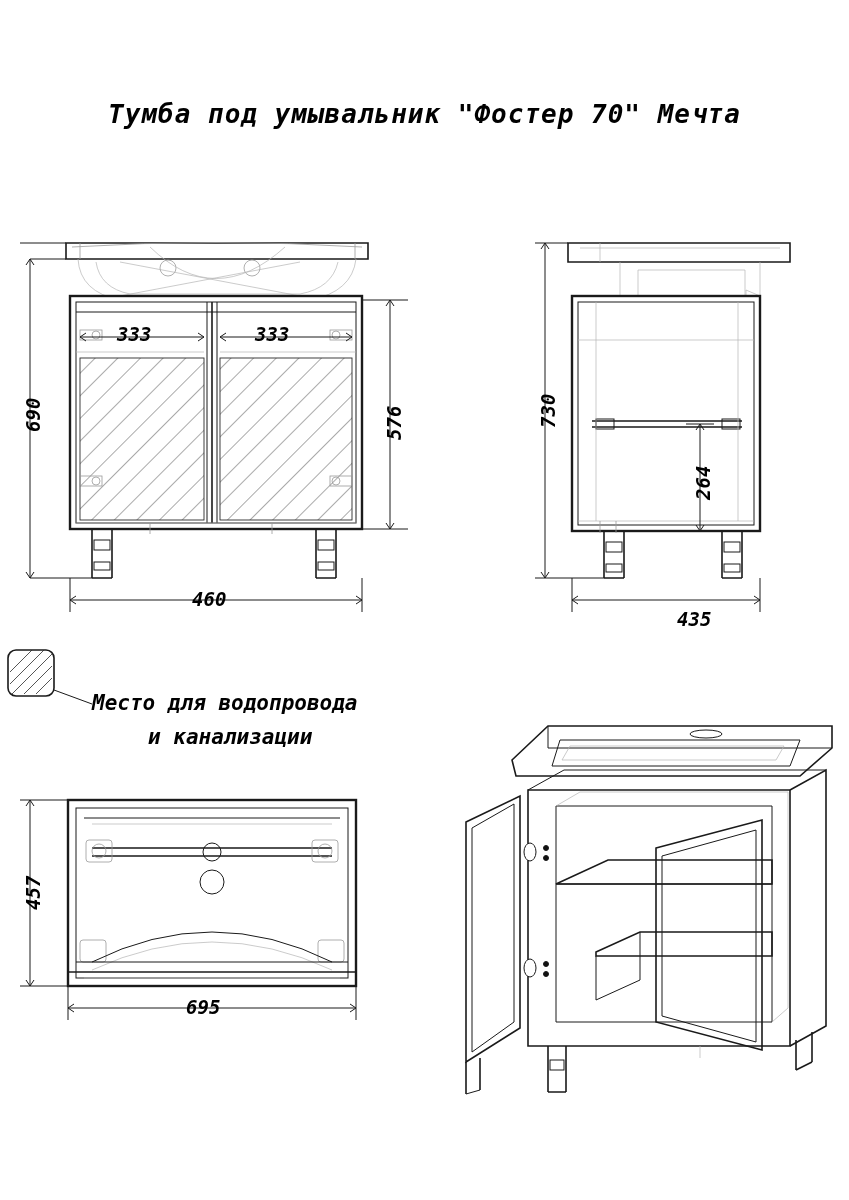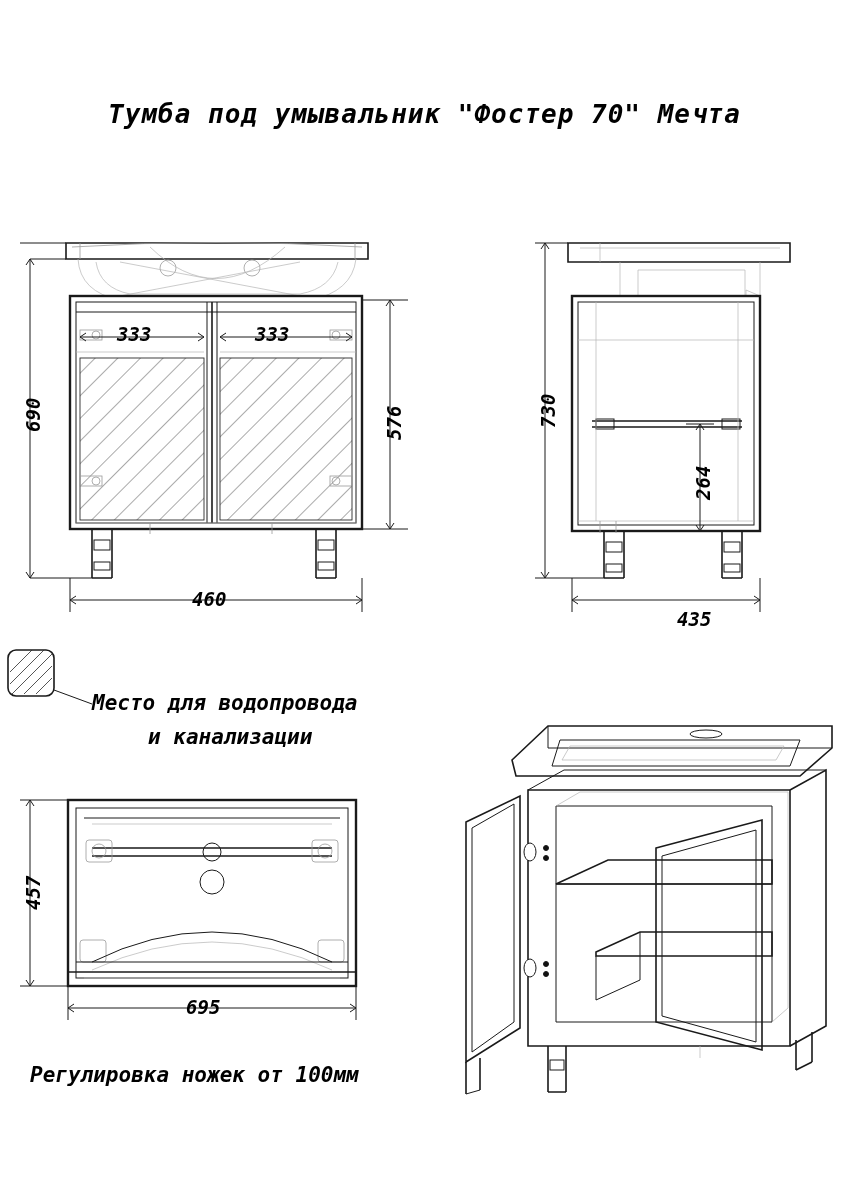--- a/index.html
+++ b/index.html
@@ -297,7 +297,6 @@
 
   <div class="note" style="left:92px; top:688px;">Место для водопровода</div>
   <div class="note" style="left:148px; top:722px;">и канализации</div>
-  <div class="note" style="left:30px; top:1060px;">Регулировка ножек от 100мм</div>
 
 </div>
 

